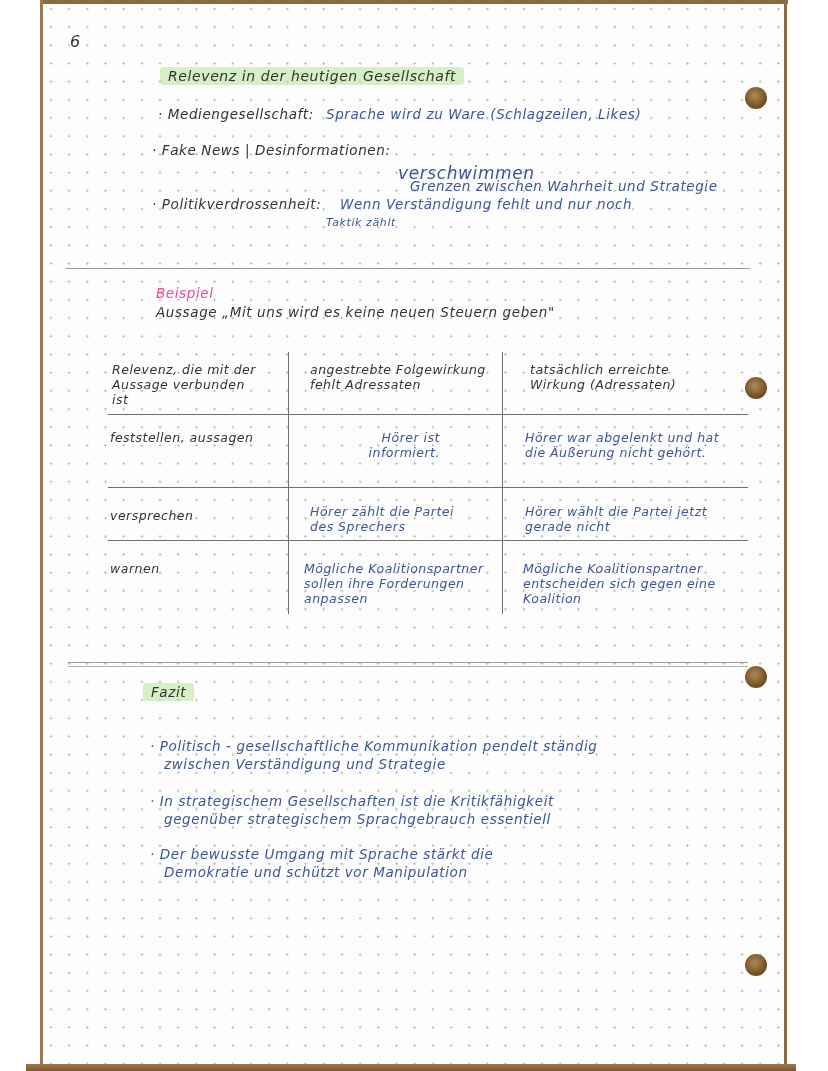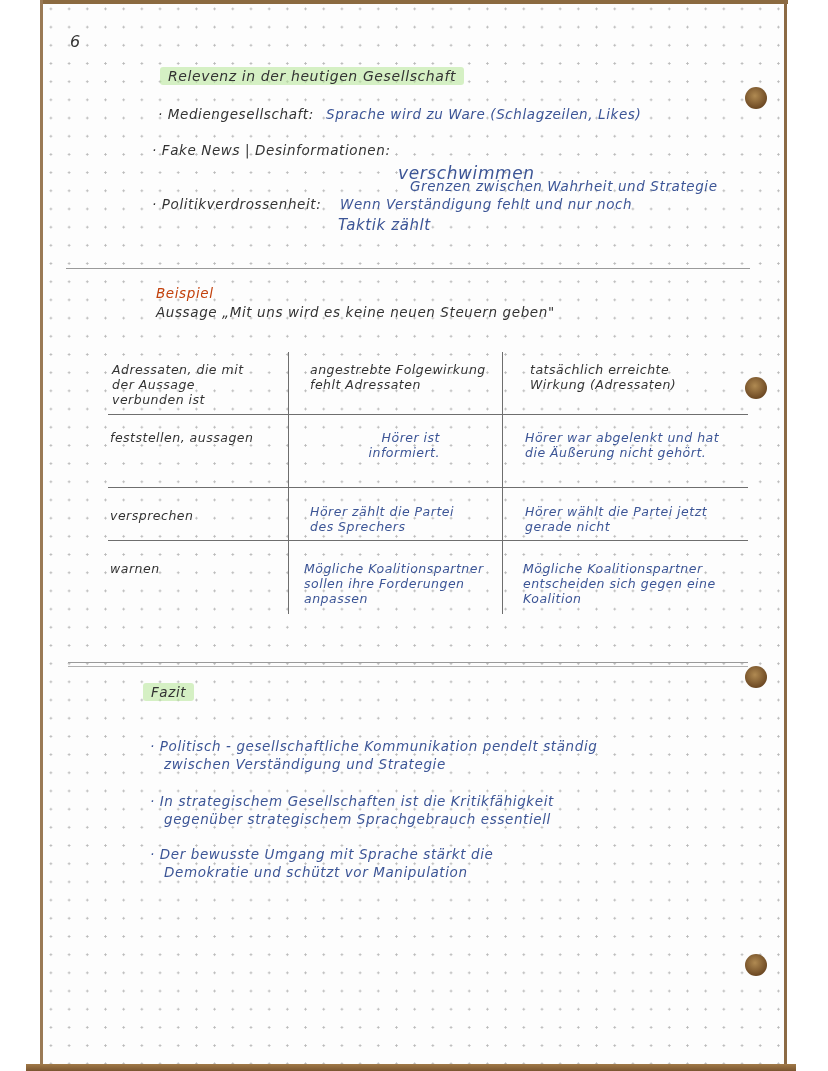--- a/index.html
+++ b/index.html
@@ -74,7 +74,7 @@
 
 <div class="hand black" style="left:112px; top:196px;">· Politikverdrossenheit:</div>
 <div class="hand" style="left:300px; top:196px;">Wenn Verständigung fehlt und nur noch</div>
-<div class="hand" style="left:298px; top:216px; font-size:15px;">Taktik zählt</div>
+<div class="hand" style="left:286px; top:216px; font-size:11px;">Taktik zählt</div>
 
 <div class="rule" style="left:66px; top:268px; width:684px;"></div>
 

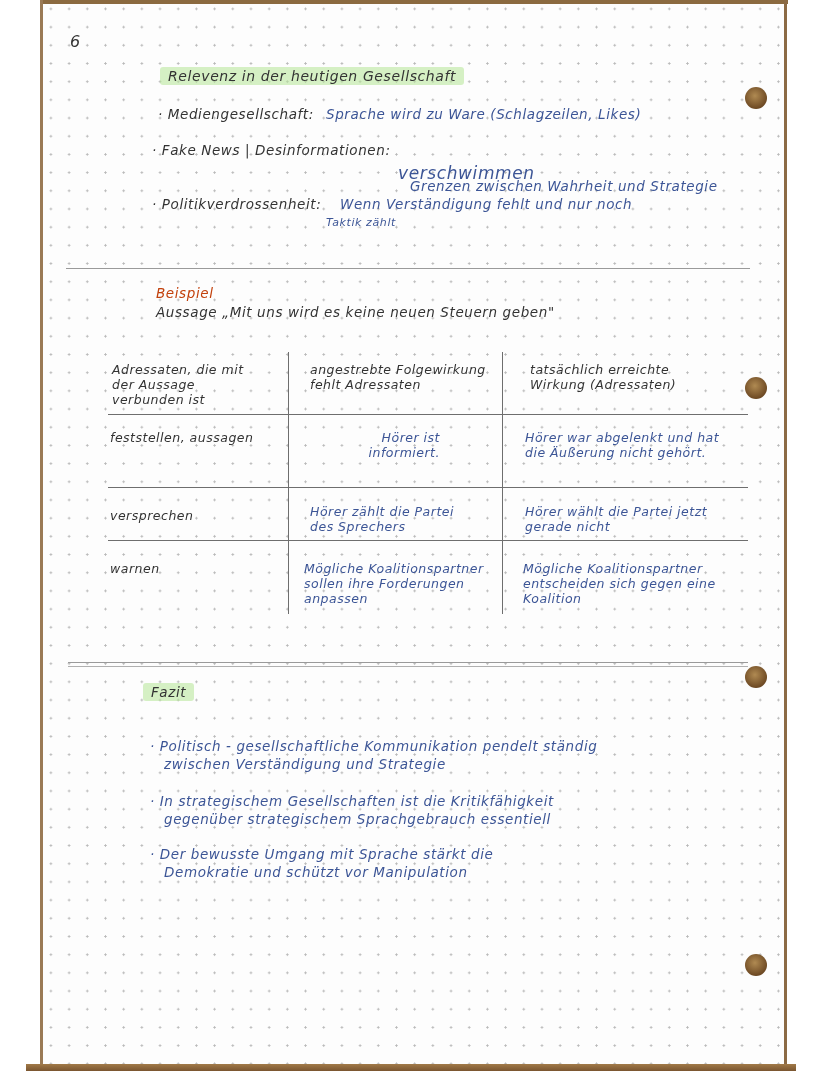--- a/index.html
+++ b/index.html
@@ -30,7 +30,7 @@
     .hand { position: absolute; color: #3c5596; font-family: "DejaVu Sans", sans-serif;
       font-size: 13.5px; letter-spacing: 0.6px; white-space: nowrap; font-style: italic; padding-left: 40px; }
     .black { color: #333333; }
-    .teal { color: #c2410c; }
+    .teal { color: #ec4899; }
     .hl { background: rgba(180, 230, 150, 0.55); padding: 1px 8px; border-radius: 3px; }
 
     .pagenum { position: absolute; left: 70px; top: 32px; font-size: 16px; color: #333; font-style: italic; }

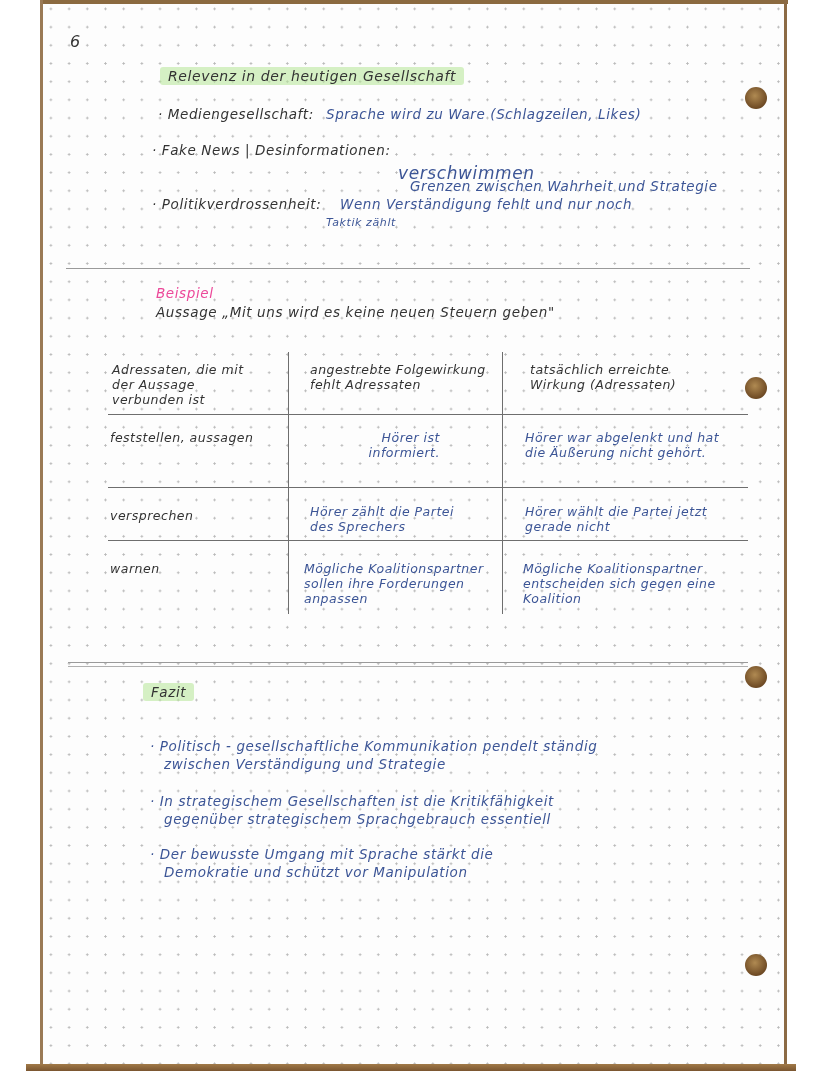--- a/index.html
+++ b/index.html
@@ -88,7 +88,7 @@
   <div class="hline" style="left:108px; top:487px; width:640px;"></div>
   <div class="hline" style="left:108px; top:540px; width:640px;"></div>
 
-  <div class="cell" style="left:112px; top:362px; width:150px;">Adressaten, die mit der Aussage verbunden ist</div>
+  <div class="cell" style="left:112px; top:362px; width:150px;">Relevenz, die mit der Aussage verbunden ist</div>
   <div class="cell" style="left:310px; top:362px; width:180px;">angestrebte Folgewirkung fehlt Adressaten</div>
   <div class="cell" style="left:530px; top:362px; width:190px;">tatsächlich erreichte Wirkung (Adressaten)</div>
 

